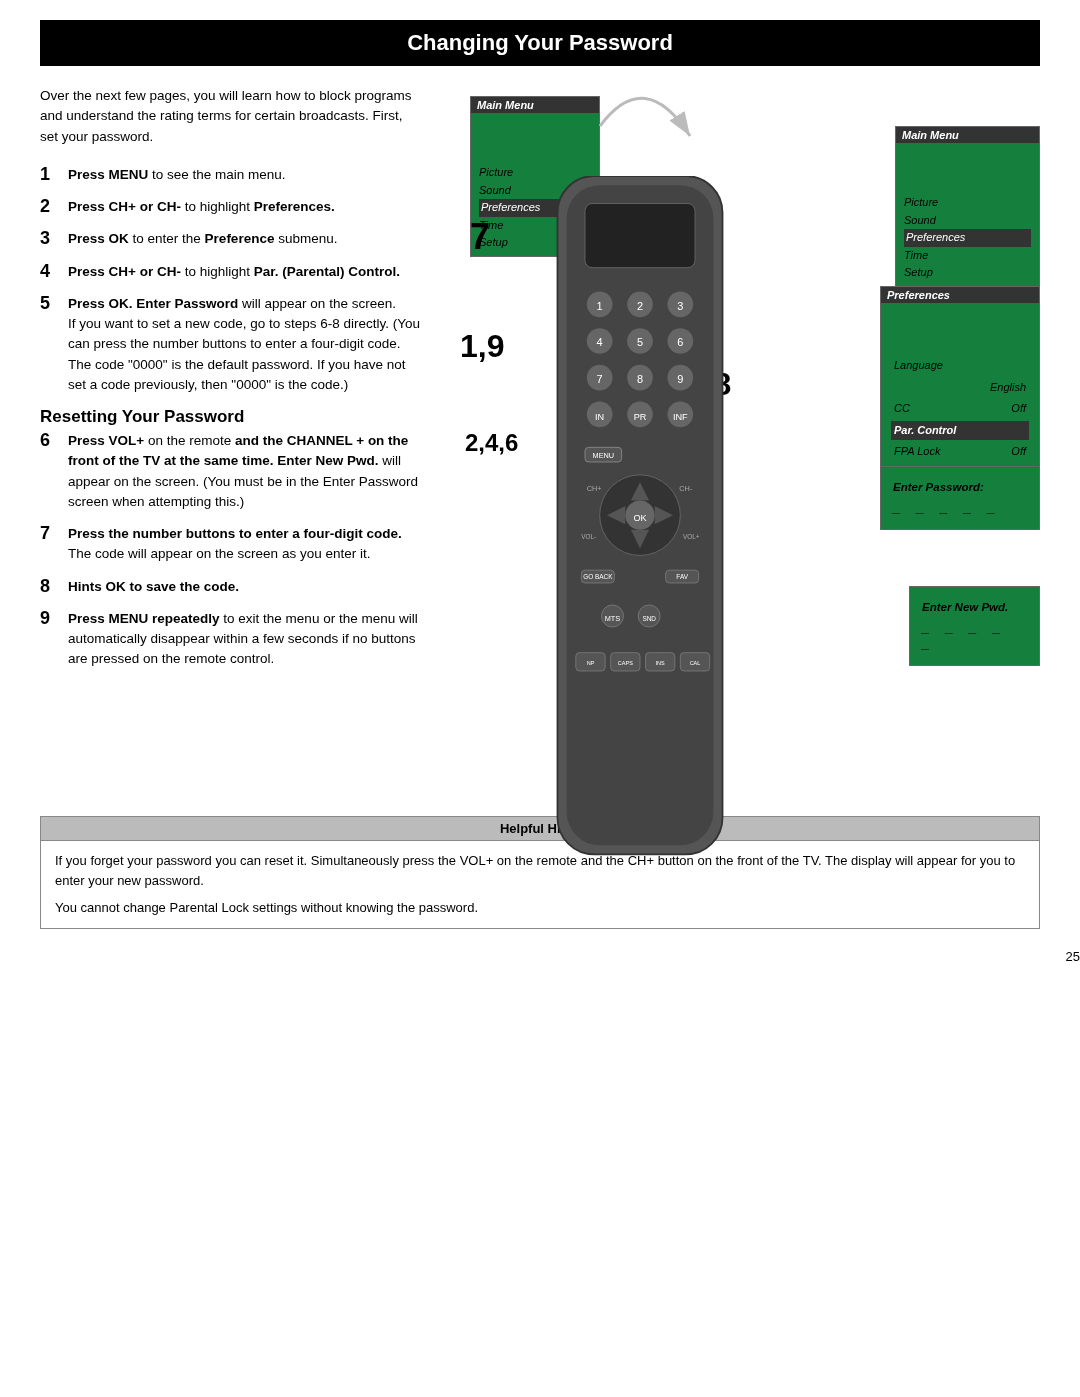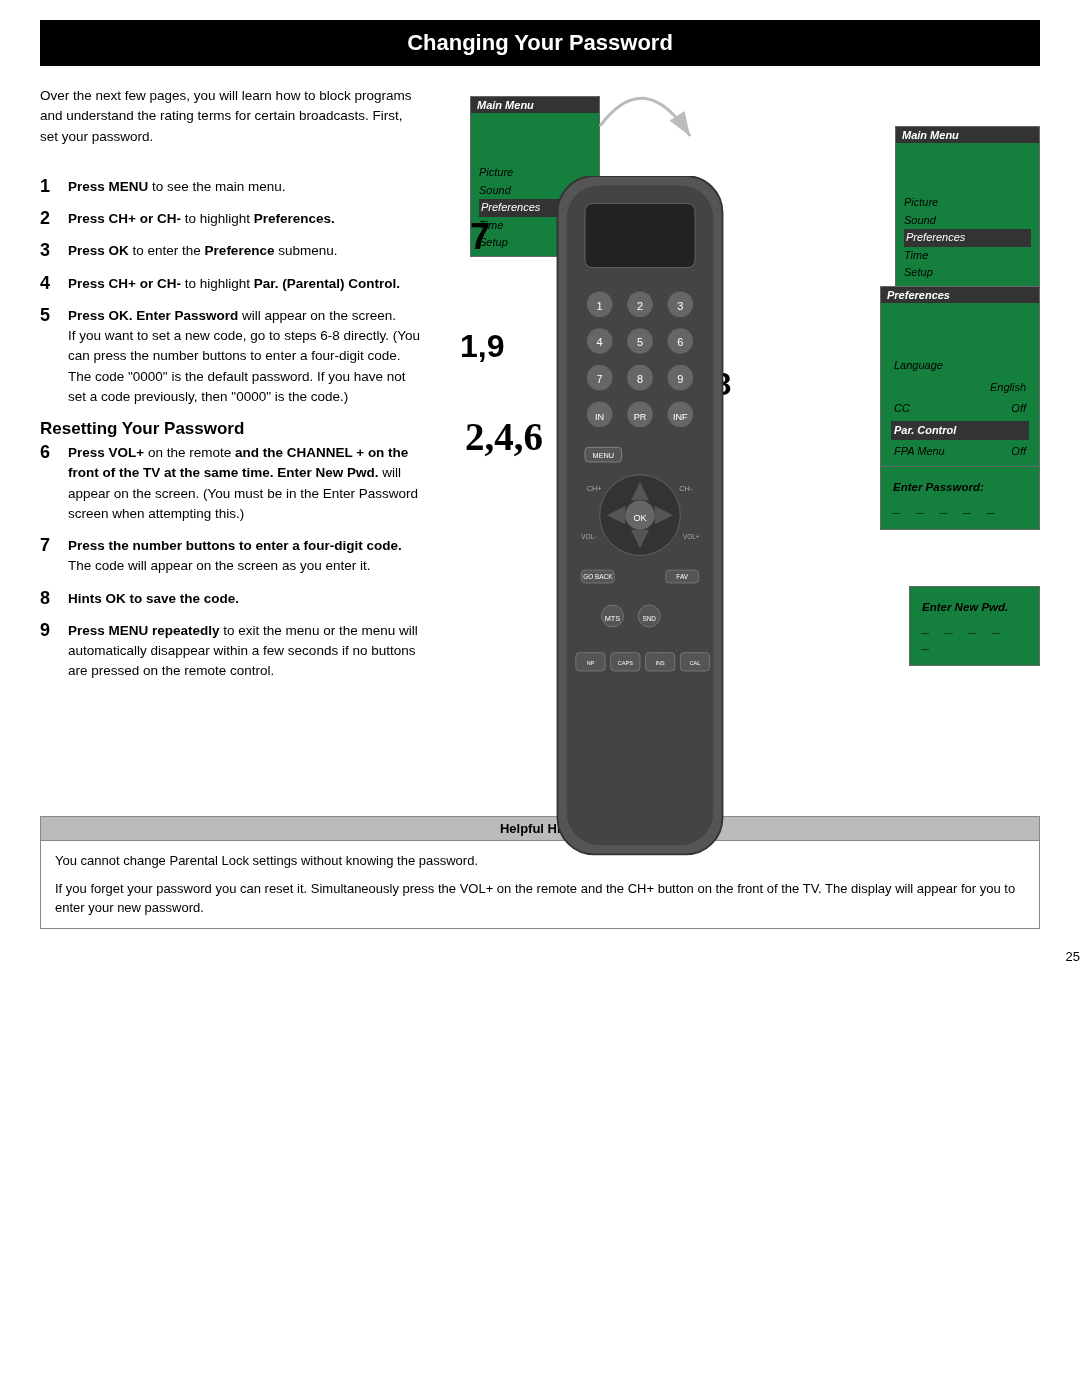--- a/index.html
+++ b/index.html
@@ -39,7 +39,7 @@
     .intro-text {
       font-size: 13.5px;
       line-height: 1.5;
-      margin-bottom: 30px;
+      margin-bottom: 18px;
     }
 
     .step {

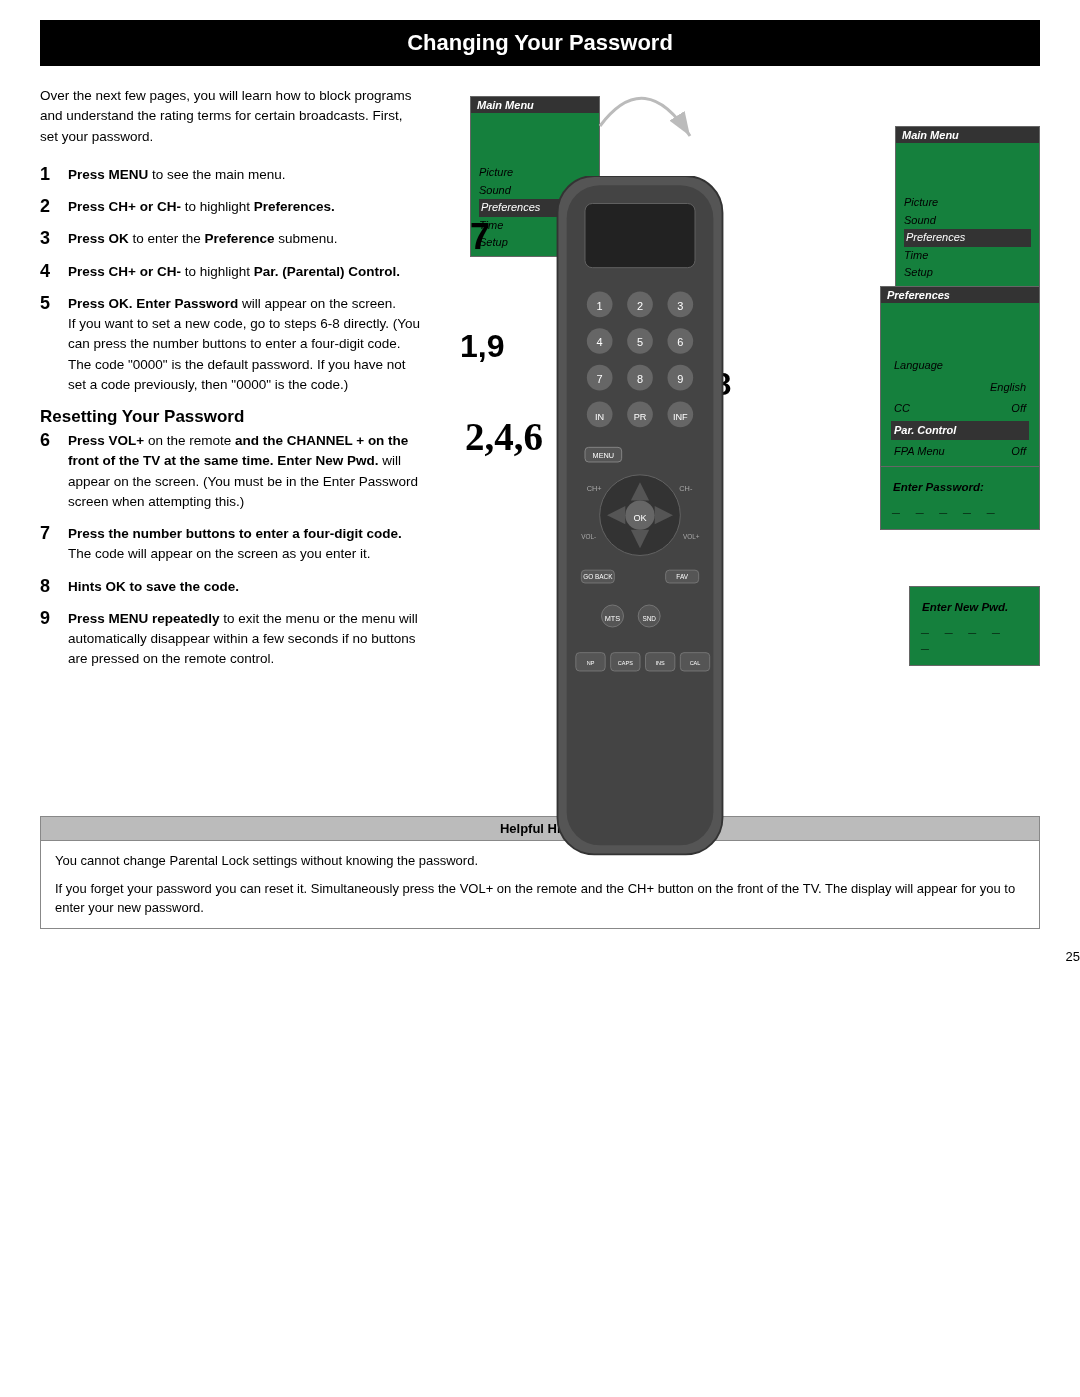--- a/index.html
+++ b/index.html
@@ -353,7 +353,7 @@
     <div class="step-label" style="top:130px; left:30px; font-size:36px;">7</div>
     <div class="step-label" style="top:242px; left:20px; font-size:32px;">1,9</div>
     <div class="step-label" style="top:280px; left:220px; font-size:32px;">3,5,8</div>
-    <div class="step-label" style="top:328px; left:25px; font-size:39px;font-family:Liberation Serif, serif;">2,4,6</div>
+    <div class="step-label" style="top:343px; left:25px; font-size:24px;">2,4,6</div>
 
     <svg class="remote-svg" style="position:absolute; top:90px; left:90px; width:220px;" viewBox="0 0 120 380" xmlns="http://www.w3.org/2000/svg">
 

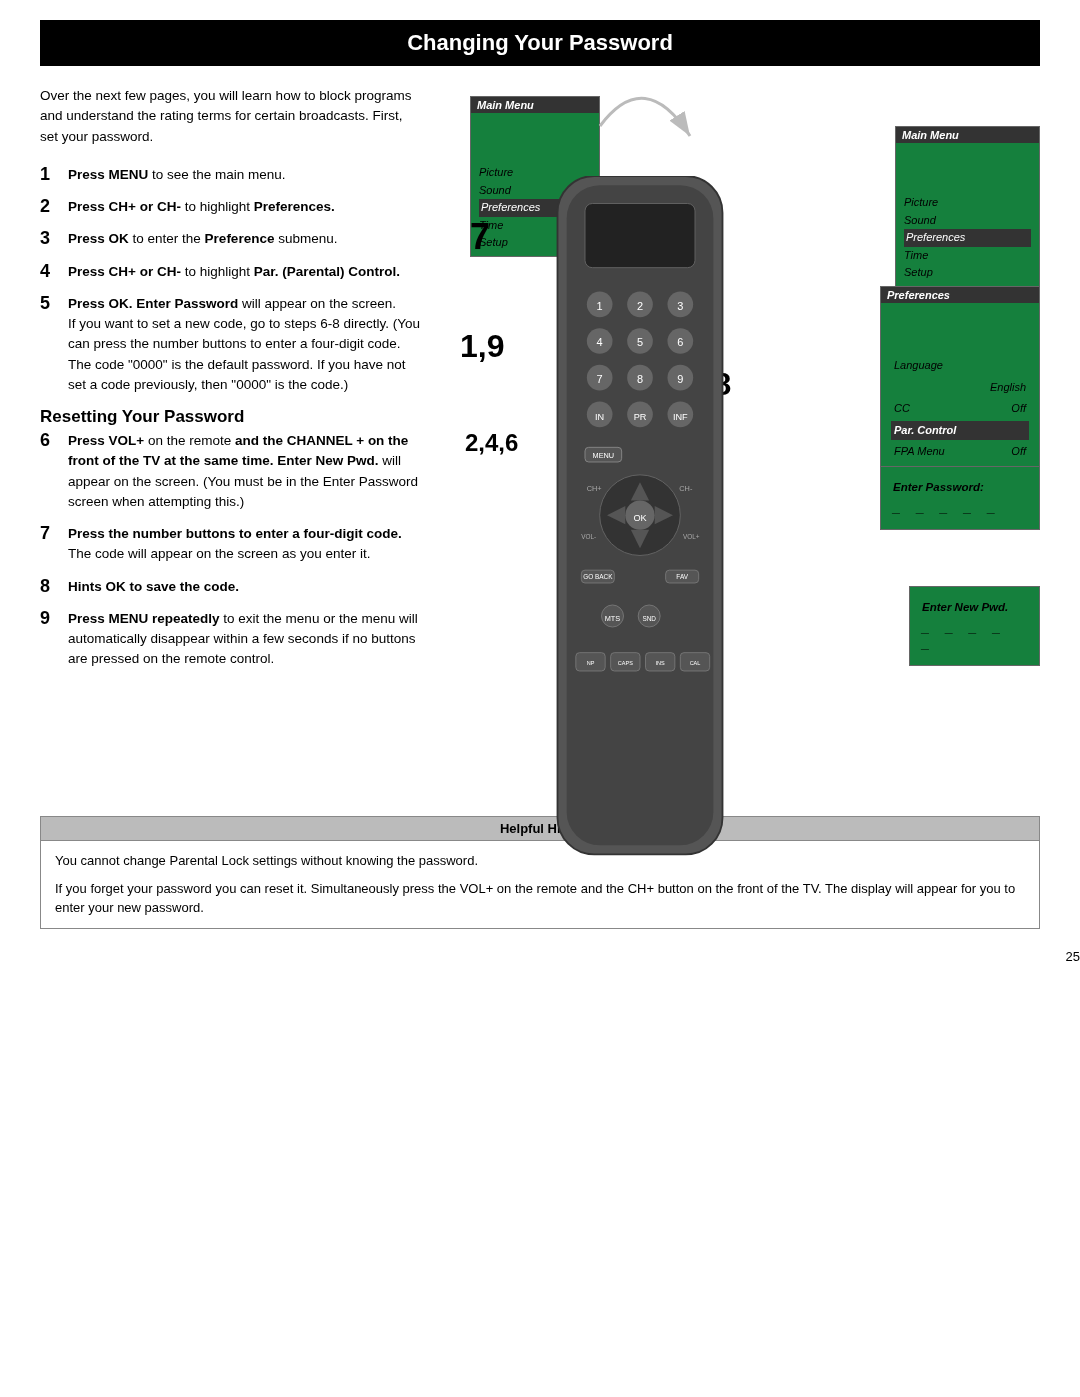--- a/index.html
+++ b/index.html
@@ -332,7 +332,7 @@
             <td colspan="2"><b>Par. Control</b></td>
           </tr>
           <tr>
-            <td>FPA Menu</td>
+            <td>FPA Lock</td>
             <td class="right-val">Off</td>
           </tr>
         </tbody>

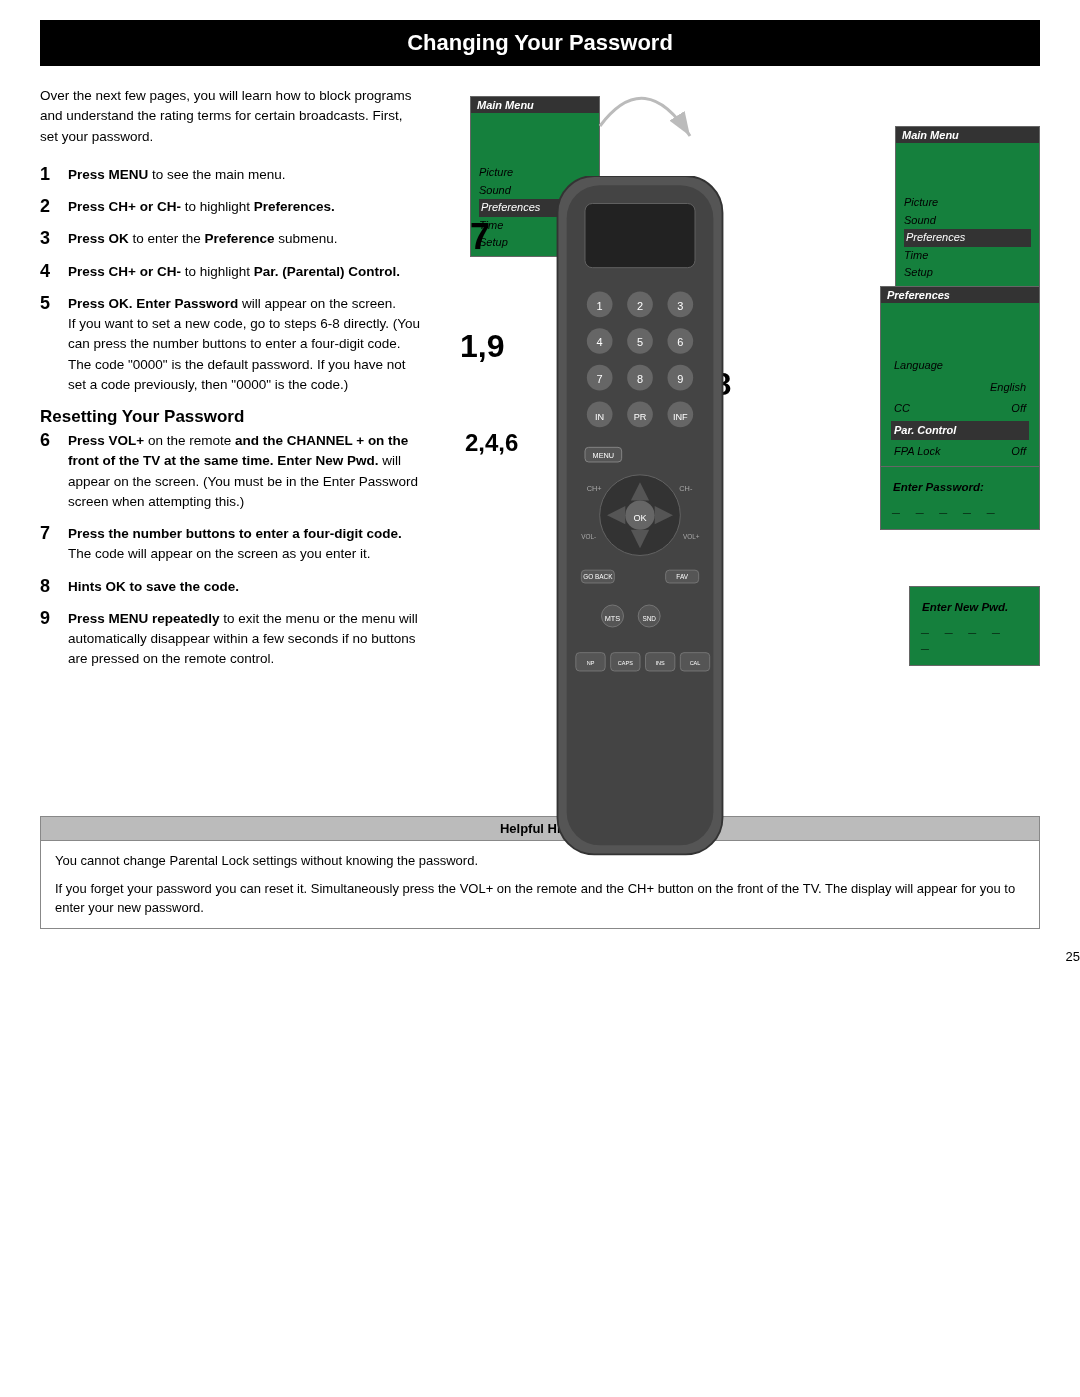--- a/index.html
+++ b/index.html
@@ -438,8 +438,8 @@
 <div class="helpful-hints" style="margin-top:30px;">
   <div class="helpful-hints-title">Helpful Hints</div>
   <div class="helpful-hints-body">
+    <p>If you forget your password you can reset it. Simultaneously press the VOL+ on the remote and the CH+ button on the front of the TV. The display will appear for you to enter your new password.</p>
     <p>You cannot change Parental Lock settings without knowing the password.</p>
-    <p>If you forget your password you can reset it. Simultaneously press the VOL+ on the remote and the CH+ button on the front of the TV. The display will appear for you to enter your new password.</p>
   </div>
 </div>
 

